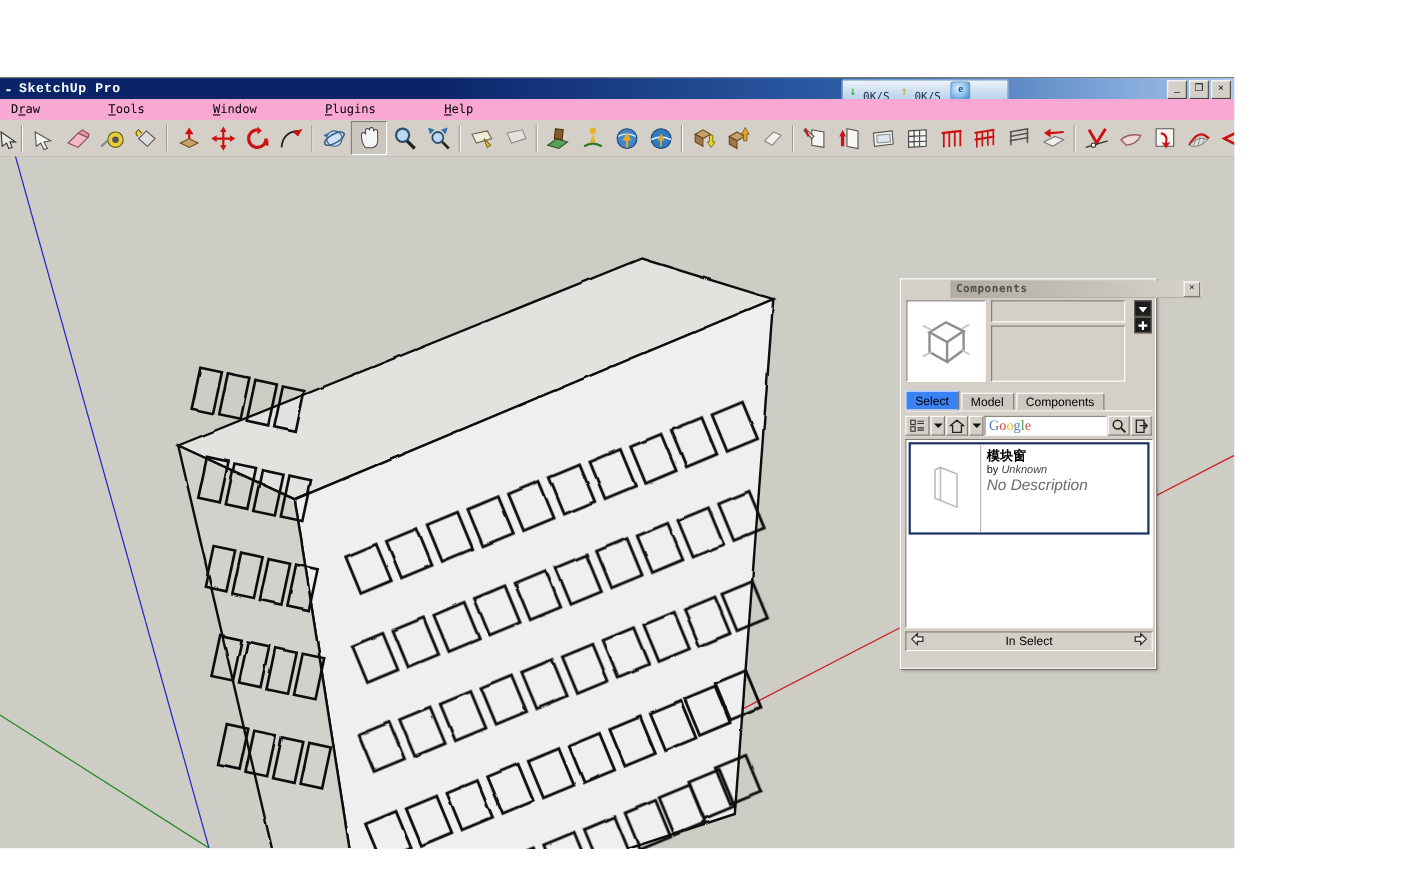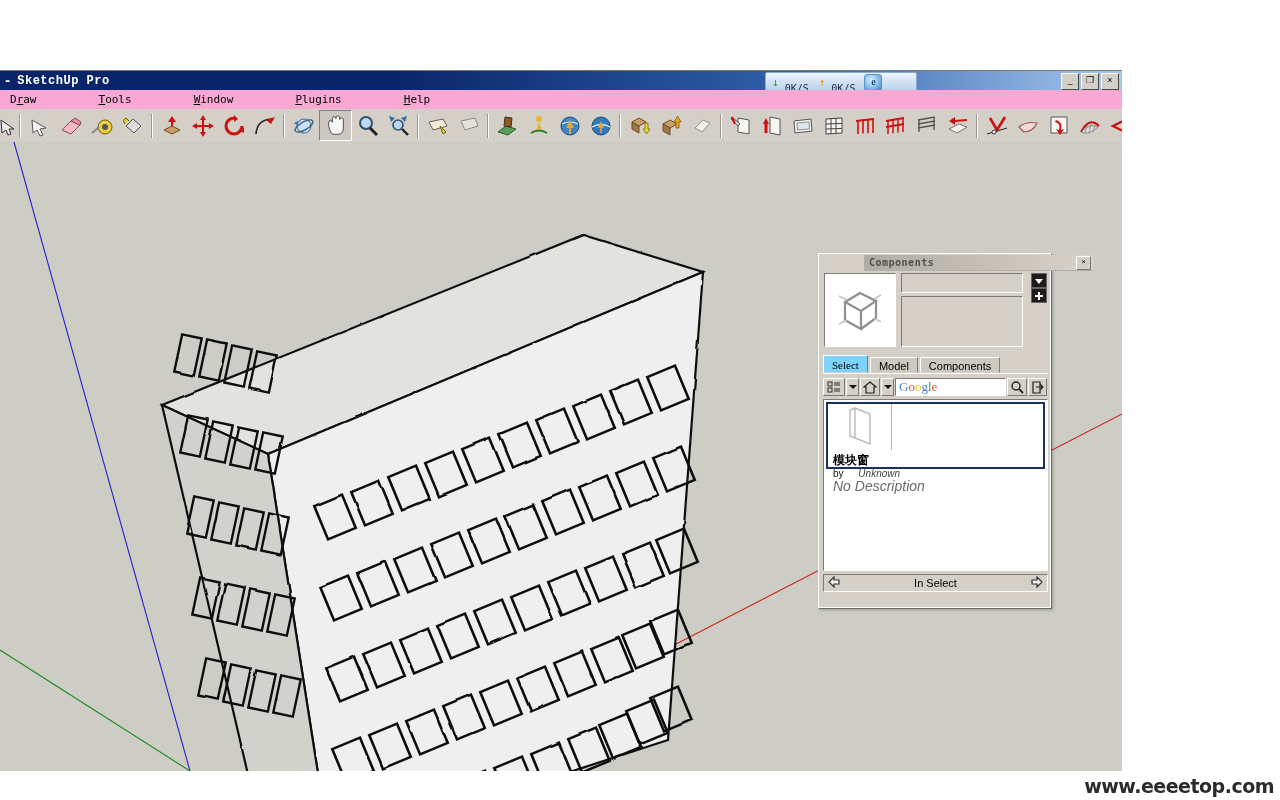--- a/index.html
+++ b/index.html
@@ -297,11 +297,10 @@
   }
   #cp-tabs .cp-tab.active {
     height: 18px;
-    background: #7dd3fc;
+    background: #3b82f6;
     font-weight: normal;
     border-bottom-color: #d4d0c8;
     line-height: 16px;
-    font-family: Liberation Serif, serif;
   }
 
   

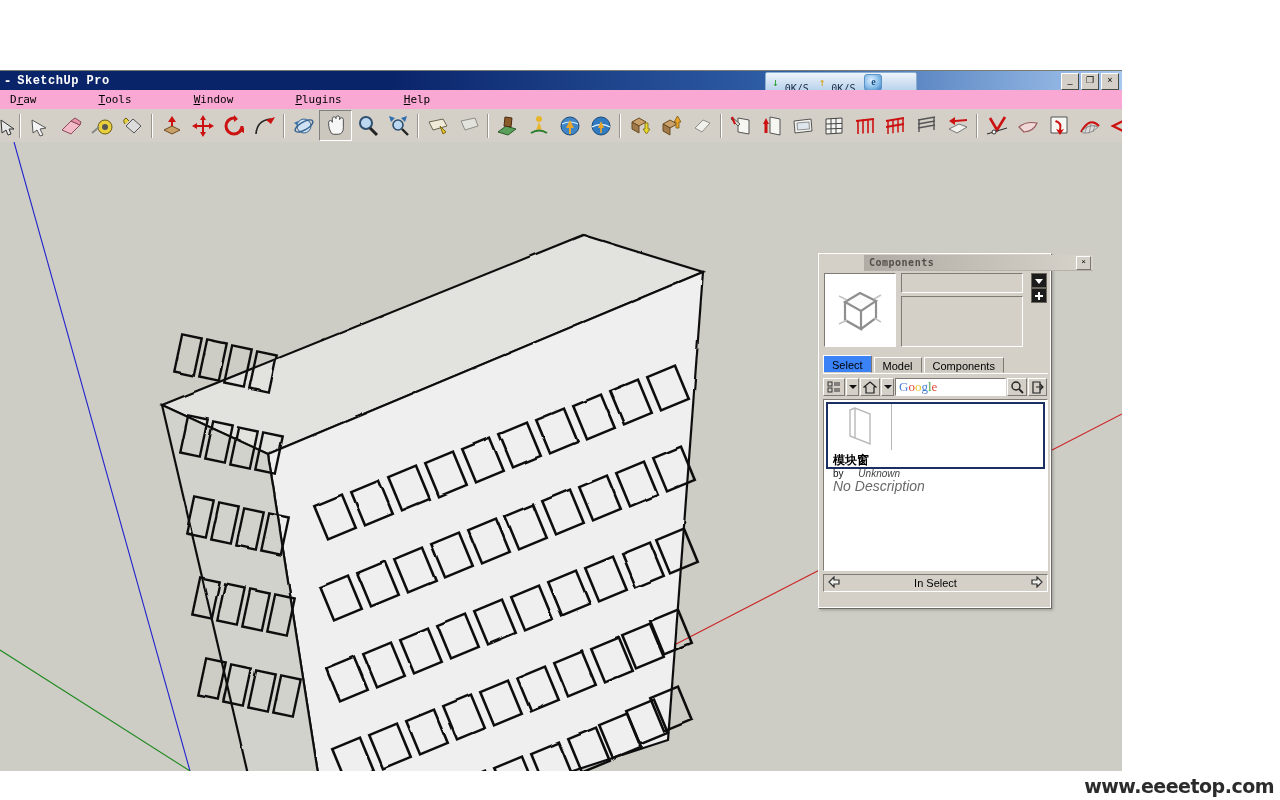--- a/index.html
+++ b/index.html
@@ -354,12 +354,11 @@
   }
   #cp-result-item {
     margin: 2px;
-    height: 67px;
+    height: 84px;
     border: 2px solid #1b2f63;
     box-sizing: border-box;
     display: flex;
     background: #ffffff;
-    flex-direction: column;
   }
   #cp-result-thumb {
     width: 63px;

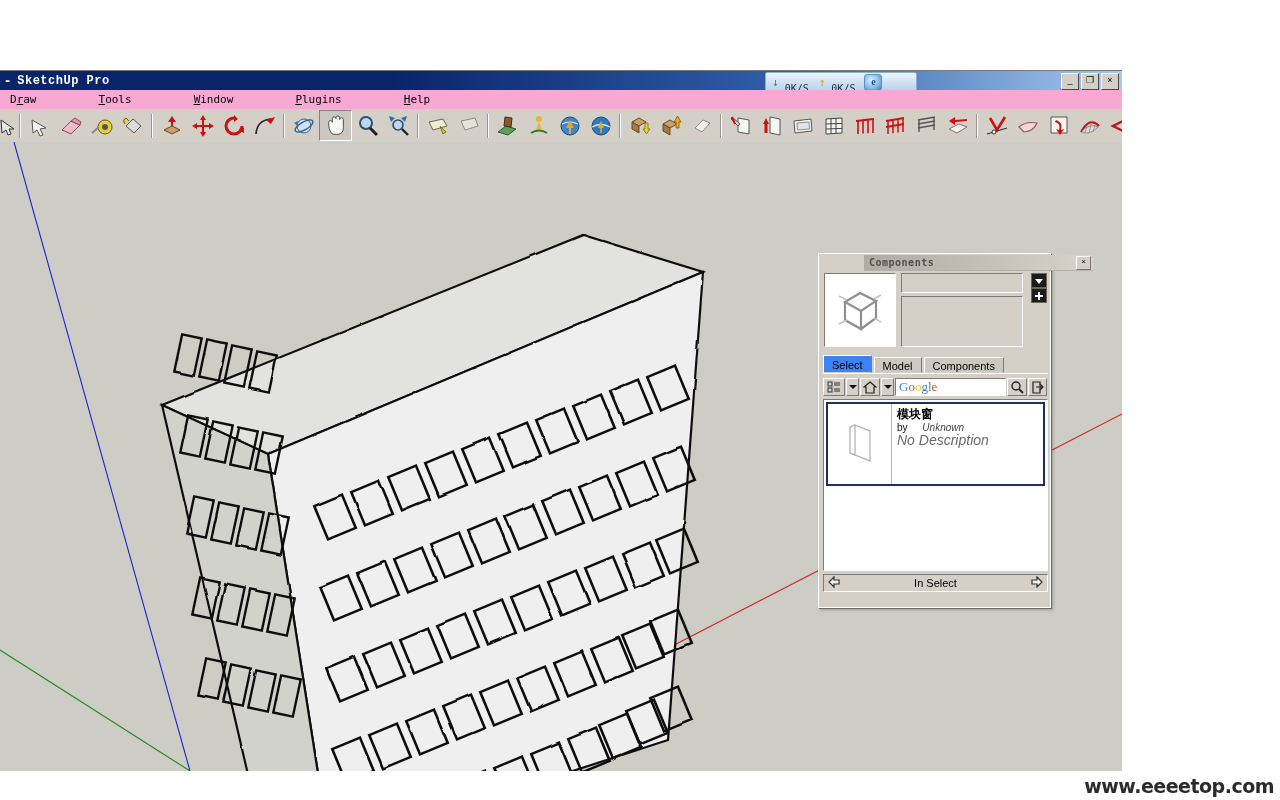--- a/index.html
+++ b/index.html
@@ -381,7 +381,7 @@
     color: #111;
     line-height: 13px;
   }
-  #cp-result-by i { color: #444; margin-left: 12px; }
+  #cp-result-by i { color: #444; }
   #cp-result-desc {
     font-size: 14px;
     font-style: italic;

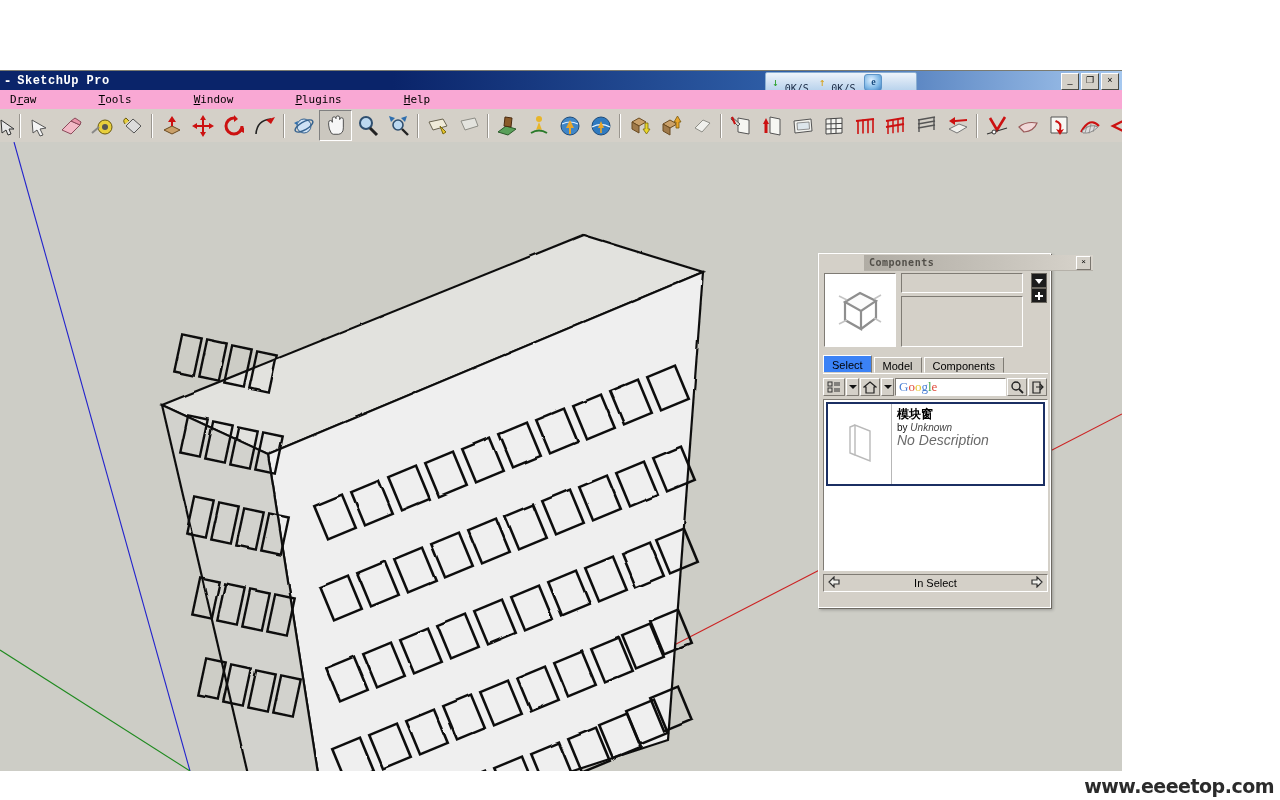--- a/index.html
+++ b/index.html
@@ -957,7 +957,6 @@
 
   </div>
 
-  <div id="watermark">www.eeeetop.com</div>
 
 </div>
 

